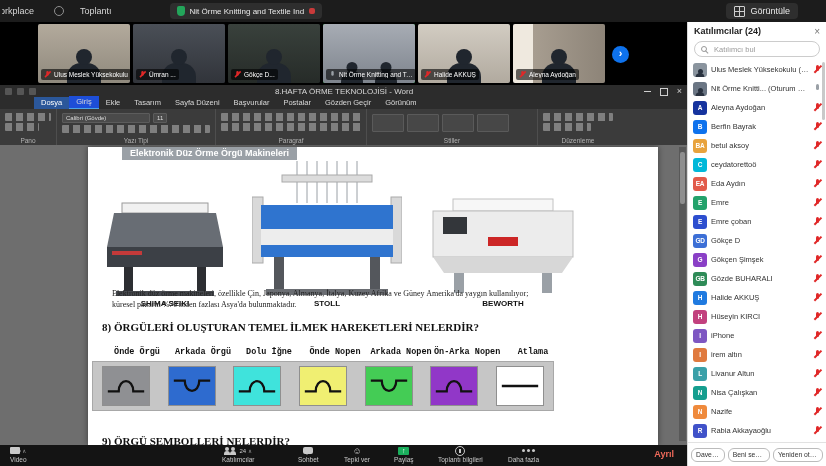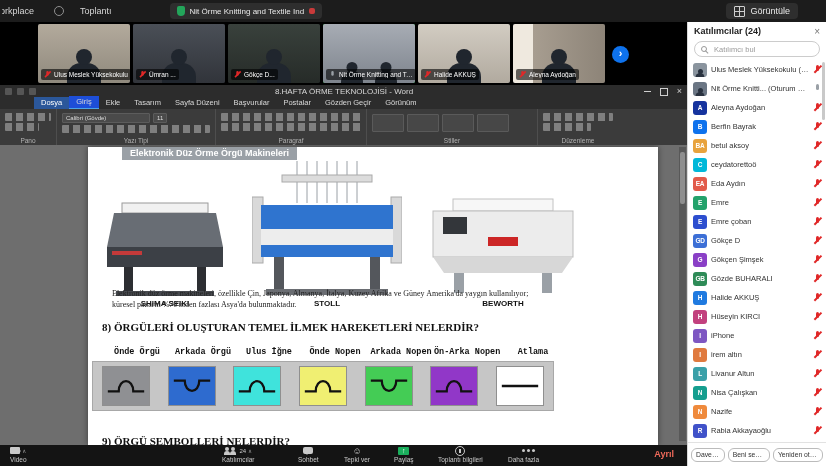--- a/index.html
+++ b/index.html
@@ -359,7 +359,7 @@
         <div class="sheads serif">
           <div class="shead">Önde Örgü</div>
           <div class="shead">Arkada Örgü</div>
-          <div class="shead">Ulus İğne</div>
+          <div class="shead">Dolu İğne</div>
           <div class="shead">Önde Nopen</div>
           <div class="shead">Arkada Nopen</div>
           <div class="shead">Ön-Arka Nopen</div>

